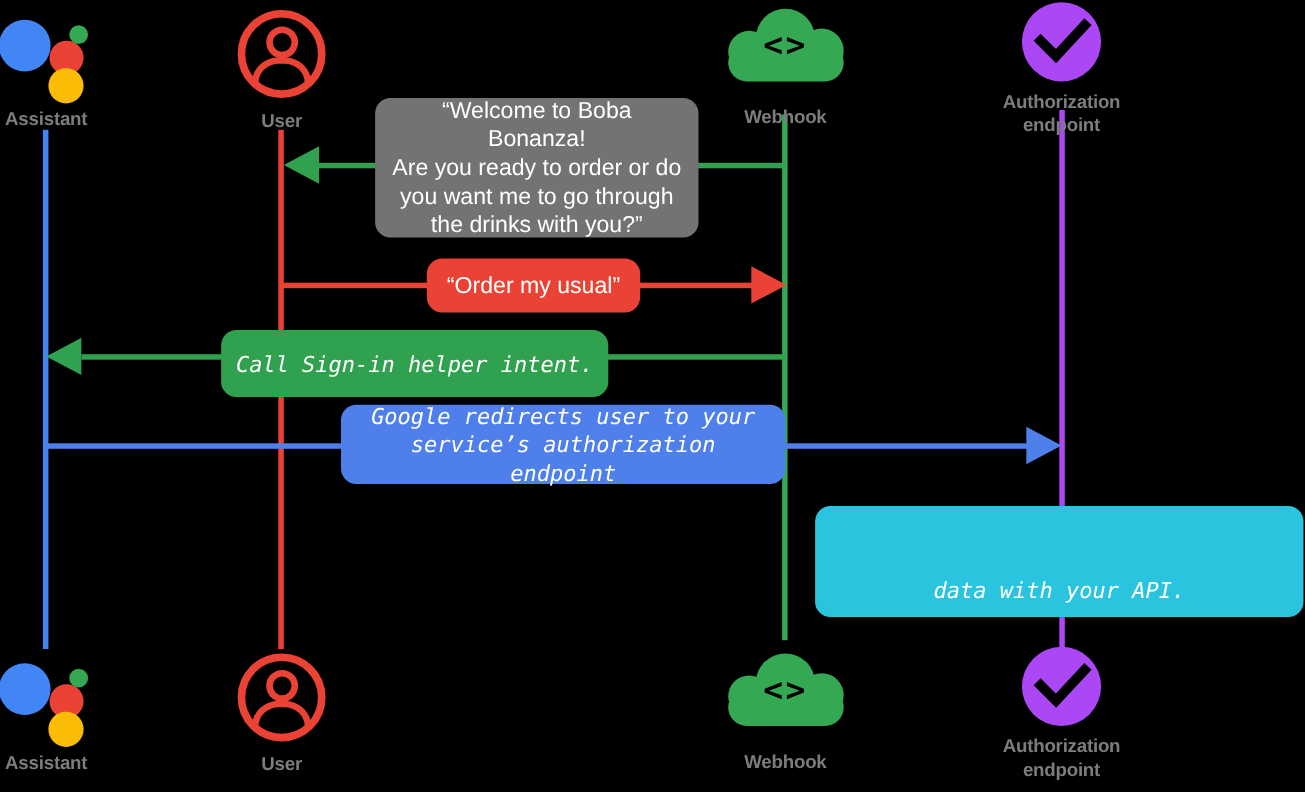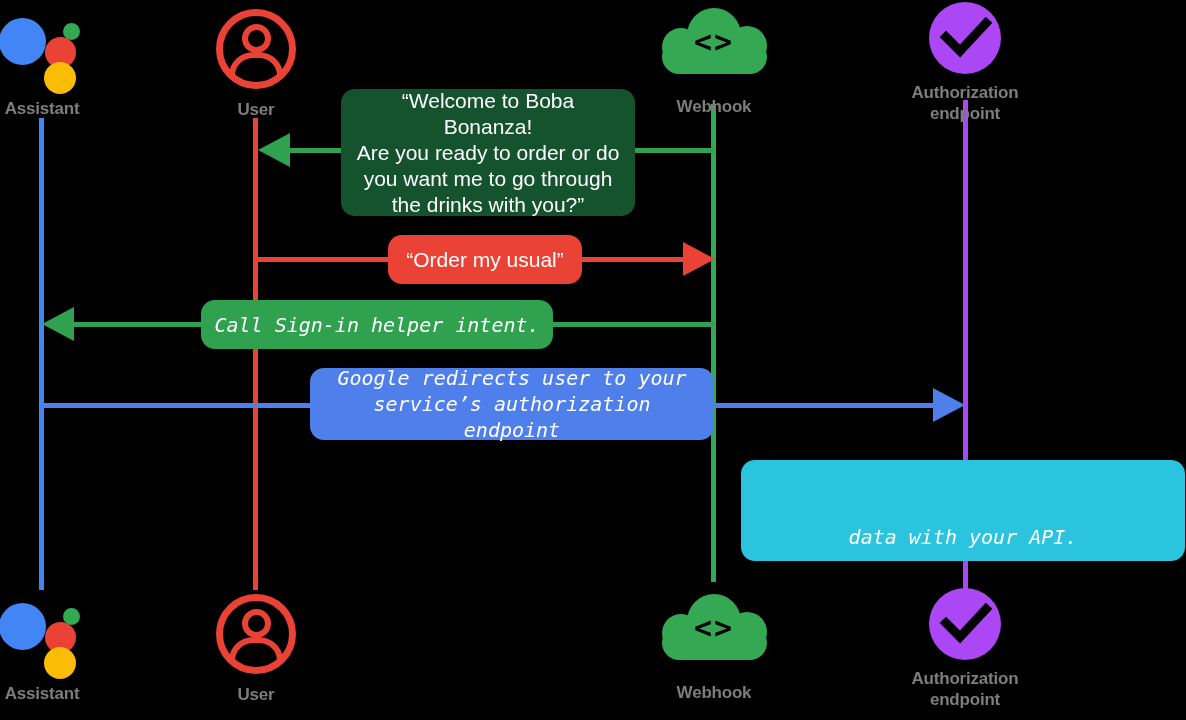--- a/index.html
+++ b/index.html
@@ -155,7 +155,7 @@
   <div class="arrow-line" style="left:41px; top:403px; width:894px; background:#4F7FEA;"></div>
   <div class="arrow-head head-right" style="left:933px; top:388px; border-left:32px solid #4F7FEA;"></div>
 
-  <div class="bubble bubble-sans" style="left:341px; top:89px; width:294px; height:127px; background:#14532d; padding:6px 14px;">
+  <div class="bubble bubble-sans" style="left:341px; top:89px; width:294px; height:127px; background:#737373; padding:6px 14px;">
     <span class="txt">
       <span>“Welcome to Boba Bonanza!</span><br>
       <span>Are you ready to order or do</span><br>

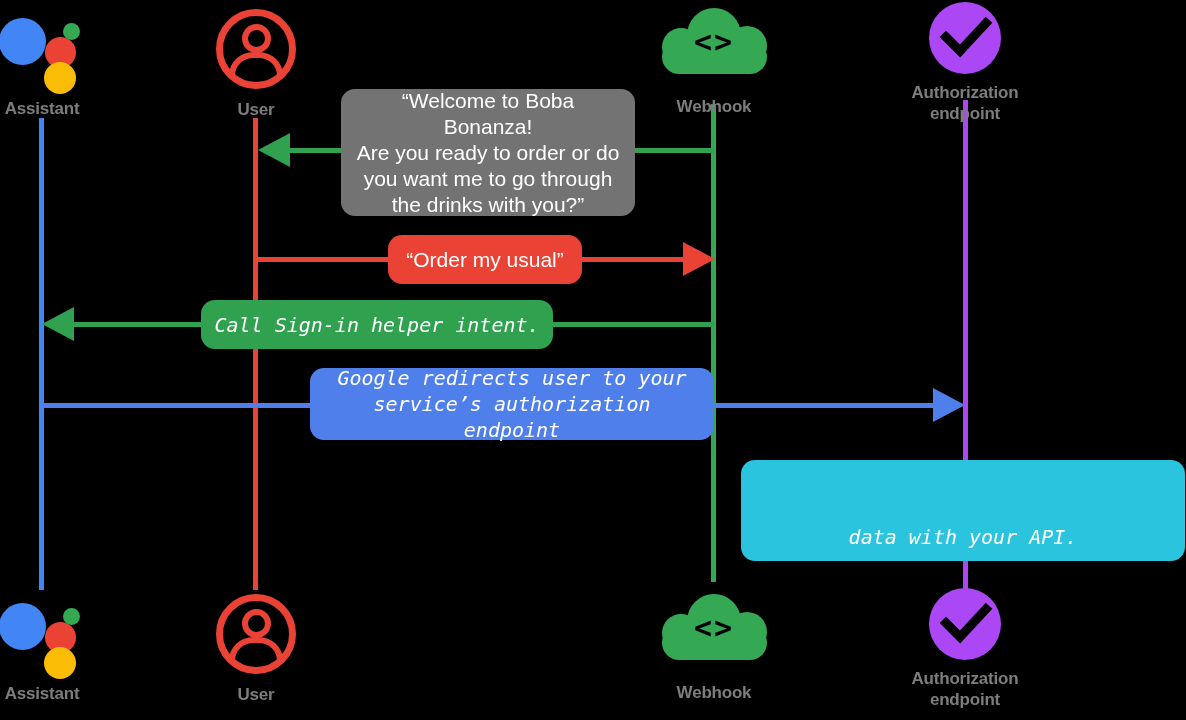--- a/index.html
+++ b/index.html
@@ -170,7 +170,7 @@
     </span>
   </div>
 
-  <div class="bubble bubble-mono" style="left:201px; top:300px; width:352px; height:49px; background:#2FA14F; padding:4px 10px;">
+  <div class="bubble bubble-mono" style="left:201px; top:300px; width:352px; height:61px; background:#2FA14F; padding:4px 10px;">
     <span class="txt">
       <span>Call Sign-in helper intent.</span>
     </span>

